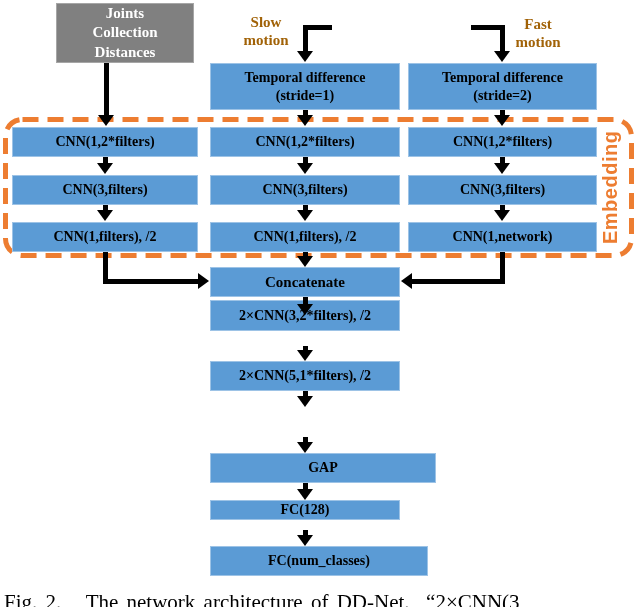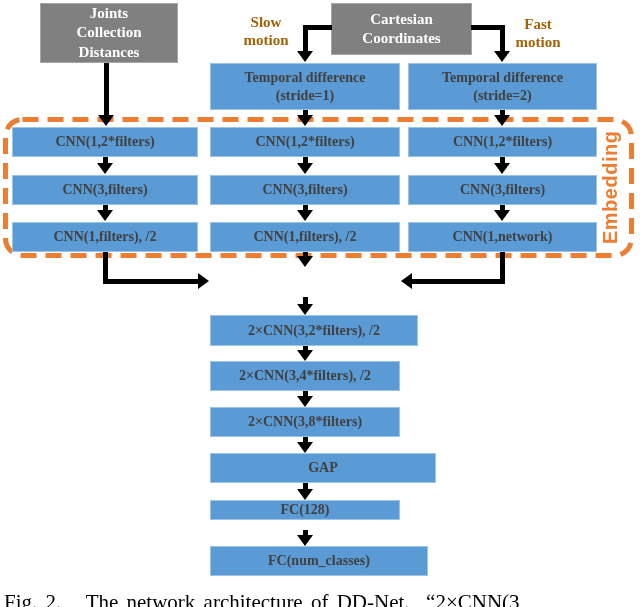--- a/index.html
+++ b/index.html
@@ -55,7 +55,7 @@
 
 <div class="canvas">
 
-  <div class="box gray" style="left:40px;top:3px;width:138px;height:60px">Joints
+  <div class="box gray" style="left:56px;top:3px;width:138px;height:60px">Joints
 Collection
 Distances</div>
   <div class="box gray" style="left:331px;top:3px;width:141px;height:52px">Cartesian

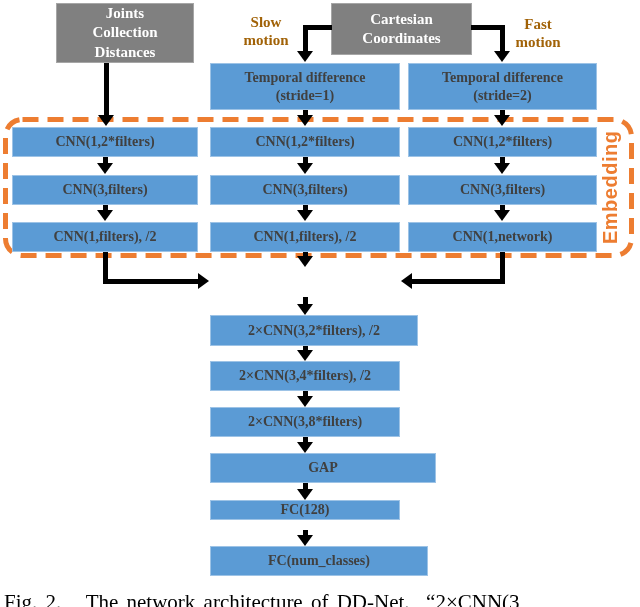--- a/index.html
+++ b/index.html
@@ -58,8 +58,6 @@
   <div class="box gray" style="left:56px;top:3px;width:138px;height:60px">Joints
 Collection
 Distances</div>
-  <div class="box gray" style="left:331px;top:3px;width:141px;height:52px">Cartesian
-Coordinates</div>
 
   <div class="mlabel" style="left:228px;top:13px;width:76px">Slow
 motion</div>

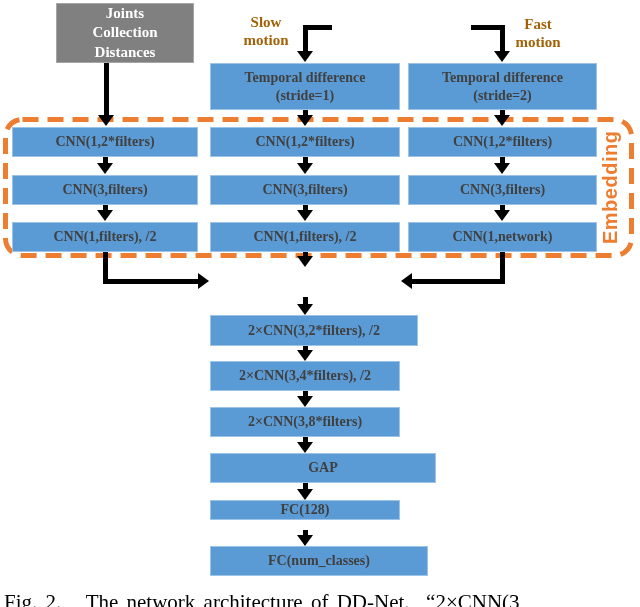--- a/index.html
+++ b/index.html
@@ -9,7 +9,7 @@
   }
   .box{
     position:absolute;display:flex;align-items:center;justify-content:center;
-    text-align:center;font-weight:bold;color:#404040;box-sizing:border-box;
+    text-align:center;font-weight:bold;color:#000000;box-sizing:border-box;
     white-space:pre-line;line-height:1.25;
   }
   .blue{background:#5B9BD5;border:1px solid #9DC3E6;font-size:14px;}

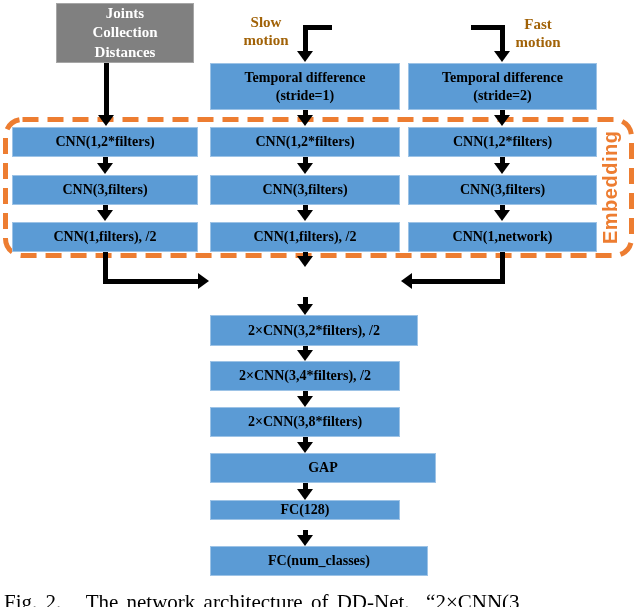--- a/index.html
+++ b/index.html
@@ -87,6 +87,7 @@
   <div class="box blue" style="left:408px;top:175px;width:189px;height:30px">CNN(3,filters)</div>
   <div class="box blue" style="left:408px;top:222px;width:189px;height:30px">CNN(1,network)</div>
 
+  <div class="box blue" style="left:210px;top:267px;width:190px;height:30px;font-size:15px">Concatenate</div>
   <div class="box blue" style="left:210px;top:315px;width:208px;height:31px">2×CNN(3,2*filters), /2</div>
   <div class="box blue" style="left:210px;top:361px;width:190px;height:30px">2×CNN(3,4*filters), /2</div>
   <div class="box blue" style="left:210px;top:407px;width:190px;height:30px">2×CNN(3,8*filters)</div>

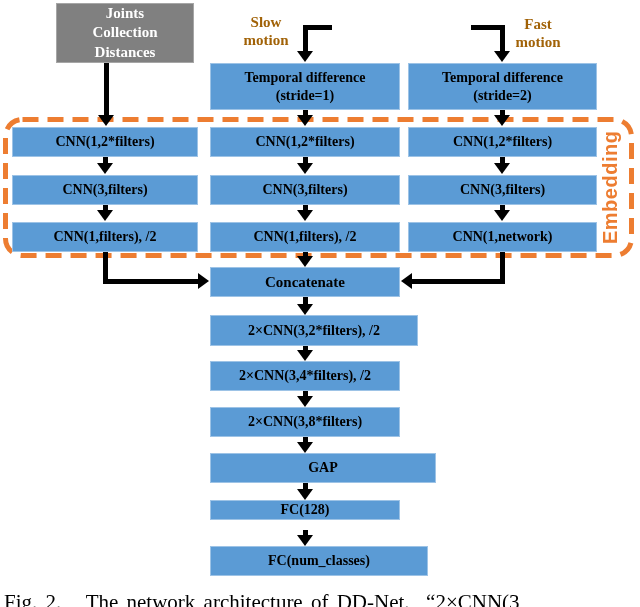--- a/index.html
+++ b/index.html
@@ -88,7 +88,7 @@
   <div class="box blue" style="left:408px;top:222px;width:189px;height:30px">CNN(1,network)</div>
 
   <div class="box blue" style="left:210px;top:267px;width:190px;height:30px;font-size:15px">Concatenate</div>
-  <div class="box blue" style="left:210px;top:315px;width:208px;height:31px">2×CNN(3,2*filters), /2</div>
+  <div class="box blue" style="left:210px;top:300px;width:190px;height:31px">2×CNN(3,2*filters), /2</div>
   <div class="box blue" style="left:210px;top:361px;width:190px;height:30px">2×CNN(3,4*filters), /2</div>
   <div class="box blue" style="left:210px;top:407px;width:190px;height:30px">2×CNN(3,8*filters)</div>
   <div class="box blue" style="left:210px;top:453px;width:226px;height:30px">GAP</div>

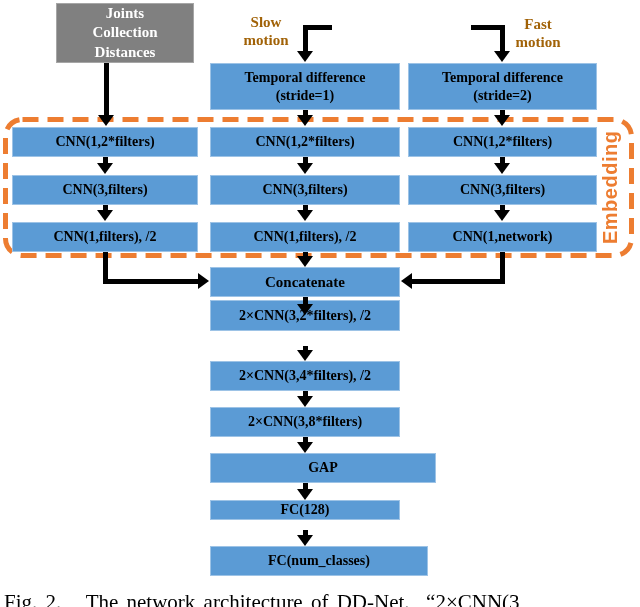--- a/index.html
+++ b/index.html
@@ -89,7 +89,7 @@
 
   <div class="box blue" style="left:210px;top:267px;width:190px;height:30px;font-size:15px">Concatenate</div>
   <div class="box blue" style="left:210px;top:300px;width:190px;height:31px">2×CNN(3,2*filters), /2</div>
-  <div class="box blue" style="left:210px;top:361px;width:190px;height:30px">2×CNN(3,4*filters), /2</div>
+  <div class="box blue" style="left:210px;top:361px;width:190px;height:30px">2×CNN(5,1*filters), /2</div>
   <div class="box blue" style="left:210px;top:407px;width:190px;height:30px">2×CNN(3,8*filters)</div>
   <div class="box blue" style="left:210px;top:453px;width:226px;height:30px">GAP</div>
   <div class="box blue" style="left:210px;top:500px;width:190px;height:20px">FC(128)</div>

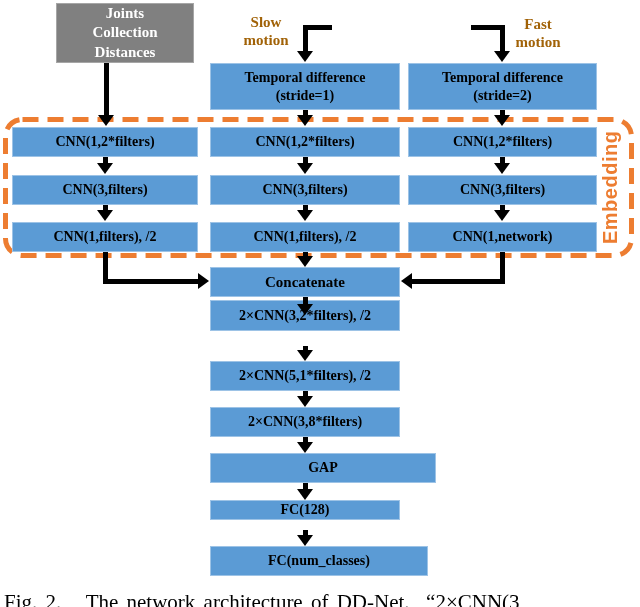--- a/index.html
+++ b/index.html
@@ -90,7 +90,6 @@
   <div class="box blue" style="left:210px;top:267px;width:190px;height:30px;font-size:15px">Concatenate</div>
   <div class="box blue" style="left:210px;top:300px;width:190px;height:31px">2×CNN(3,2*filters), /2</div>
   <div class="box blue" style="left:210px;top:361px;width:190px;height:30px">2×CNN(5,1*filters), /2</div>
-  <div class="box blue" style="left:210px;top:407px;width:190px;height:30px">2×CNN(3,8*filters)</div>
   <div class="box blue" style="left:210px;top:453px;width:226px;height:30px">GAP</div>
   <div class="box blue" style="left:210px;top:500px;width:190px;height:20px">FC(128)</div>
   <div class="box blue" style="left:210px;top:546px;width:218px;height:30px">FC(num_classes)</div>

